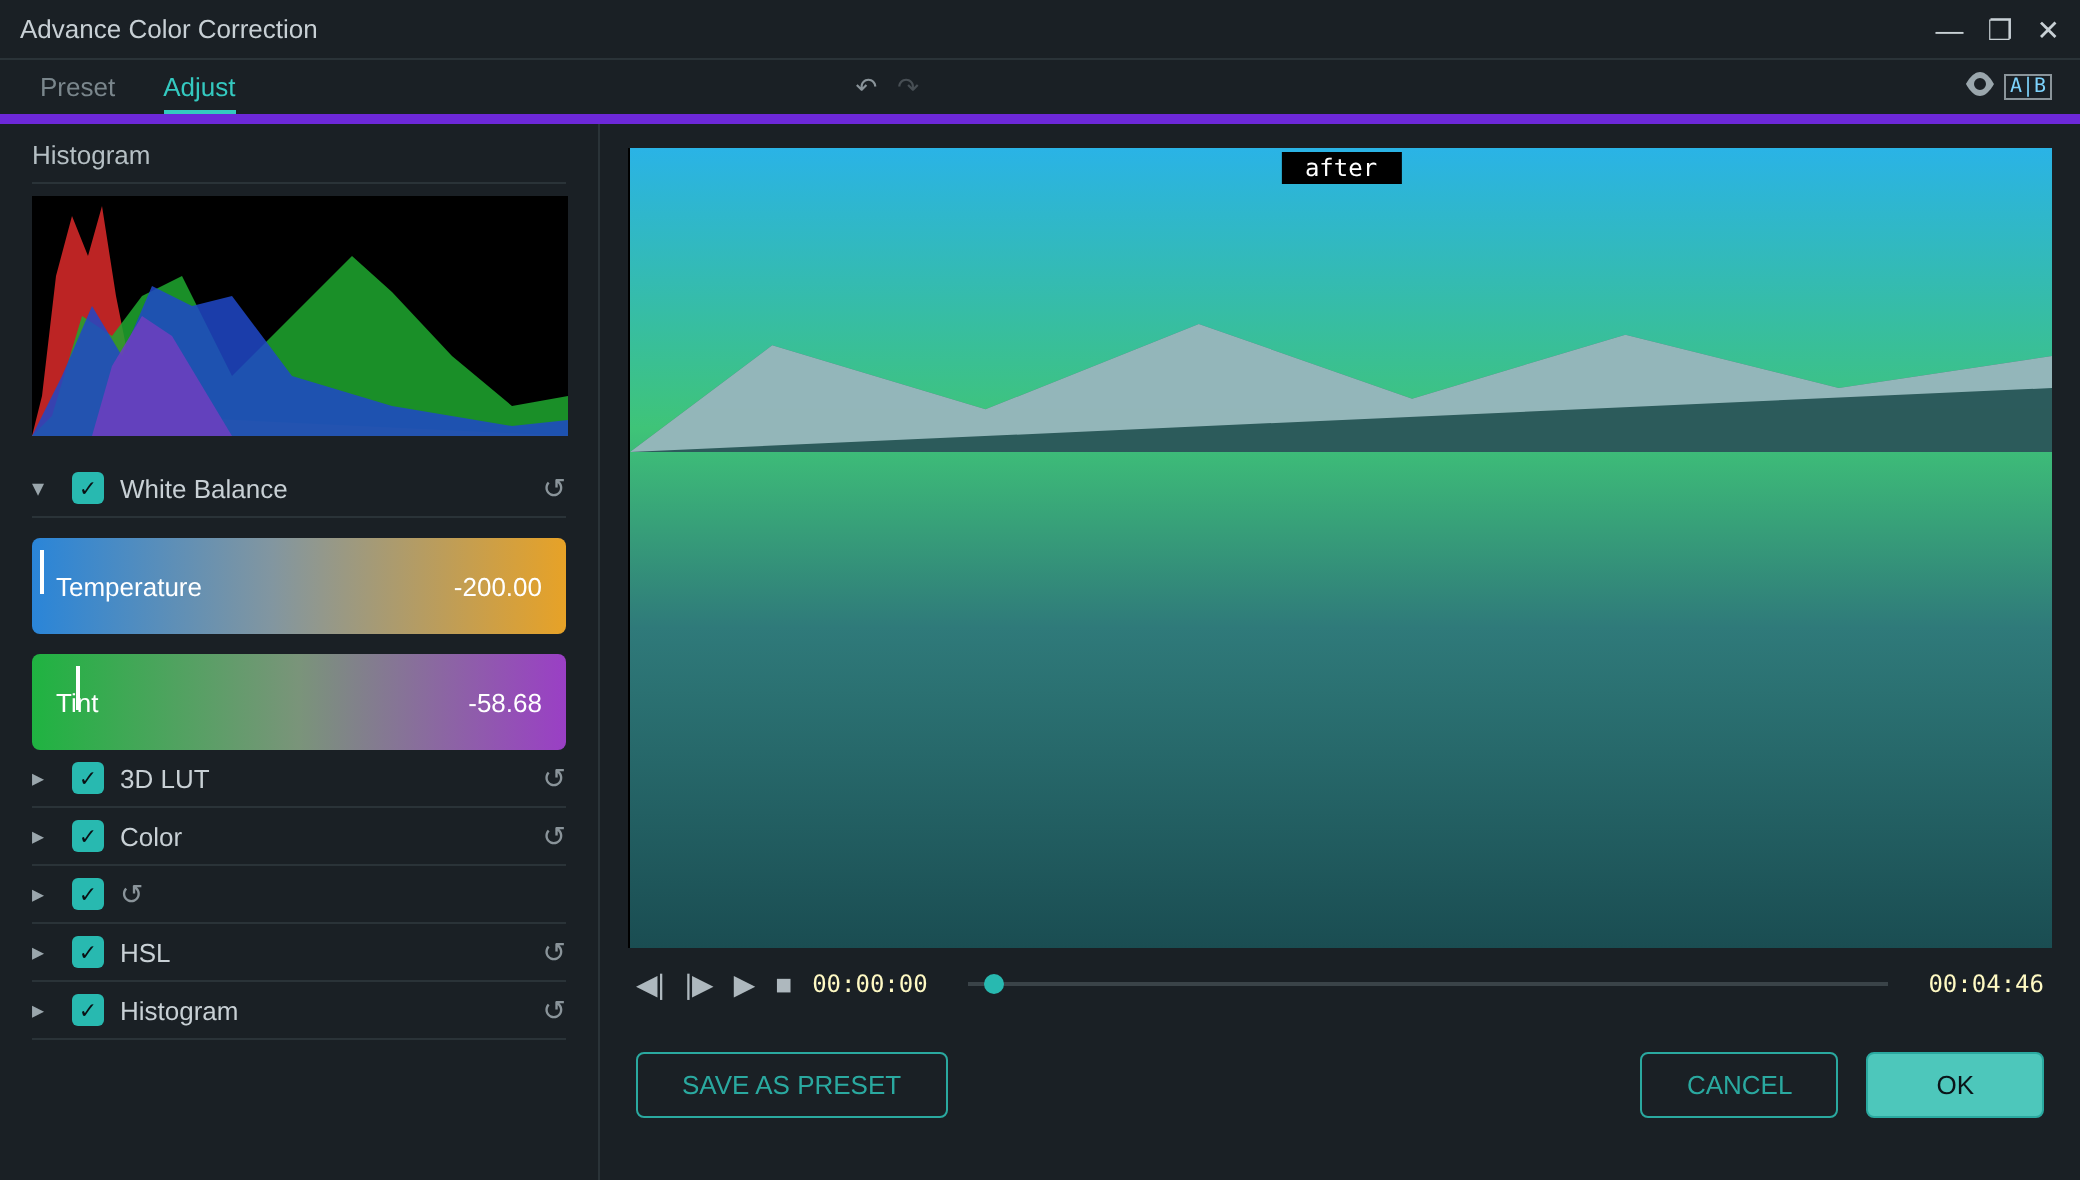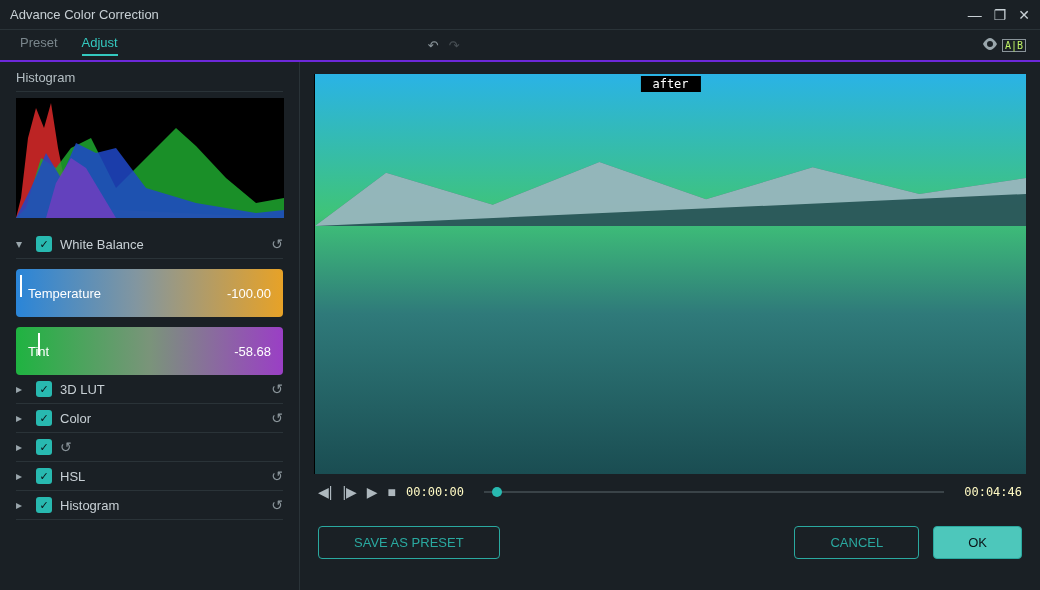--- a/index.html
+++ b/index.html
@@ -7,7 +7,7 @@
 .titlebar { height: 30px; display: flex; align-items: center; padding: 0 10px; justify-content: space-between; border-bottom: 1px solid #2a3338; }
 .window-controls { display: flex; gap: 12px; }
 .window-controls span { cursor: pointer; font-size: 14px; }
-.topbar { display: flex; justify-content: space-between; align-items: center; padding: 6px 14px 6px 20px; height: 32px; border-bottom: 2px solid #6d28d9; }
+.topbar { display: flex; justify-content: space-between; align-items: flex-start; padding: 6px 14px 6px 20px; height: 32px; border-bottom: 5px solid #6d28d9; }
 .tabs { display: flex; gap: 24px; }
 .tab { color: #7a868c; cursor: pointer; padding-bottom: 4px; }
 .tab.active { color: #34c9c0; border-bottom: 2px solid #34c9c0; }

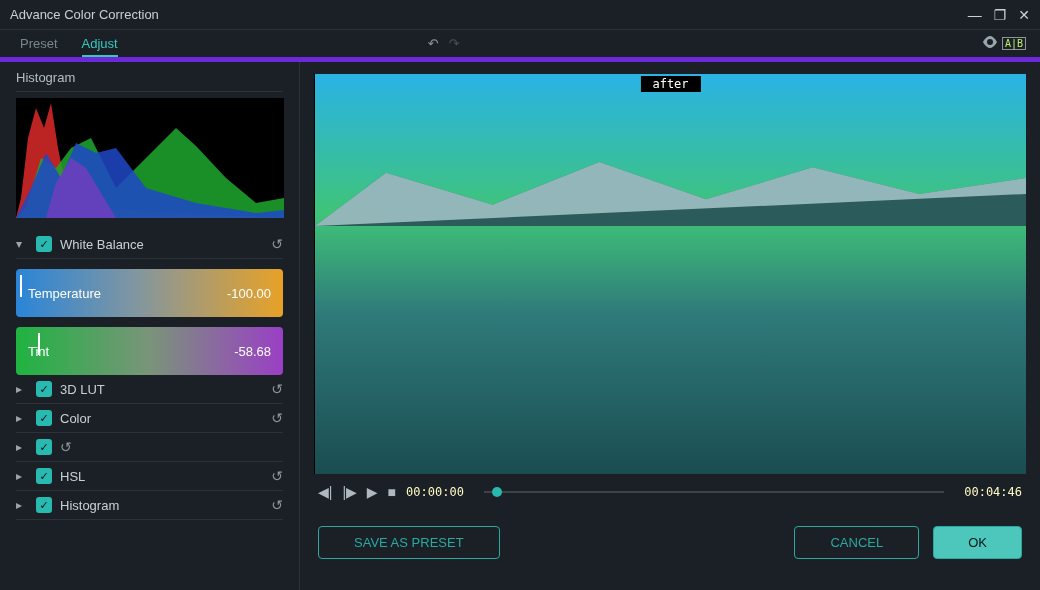--- a/index.html
+++ b/index.html
@@ -11,7 +11,7 @@
 .tabs { display: flex; gap: 24px; }
 .tab { color: #7a868c; cursor: pointer; padding-bottom: 4px; }
 .tab.active { color: #34c9c0; border-bottom: 2px solid #34c9c0; }
-.right-ctrls { display: flex; gap: 4px; align-items: center; color: #bef264; margin-left:auto; }
+.right-ctrls { display: flex; gap: 4px; align-items: center; color: #7dd3fc; margin-left:auto; }
 .undo-redo { display:flex; gap:10px; margin-left: 310px;}
 .undo-redo span { color:#8a949a; cursor:pointer; }
 .main { display: flex; height: 528px; }

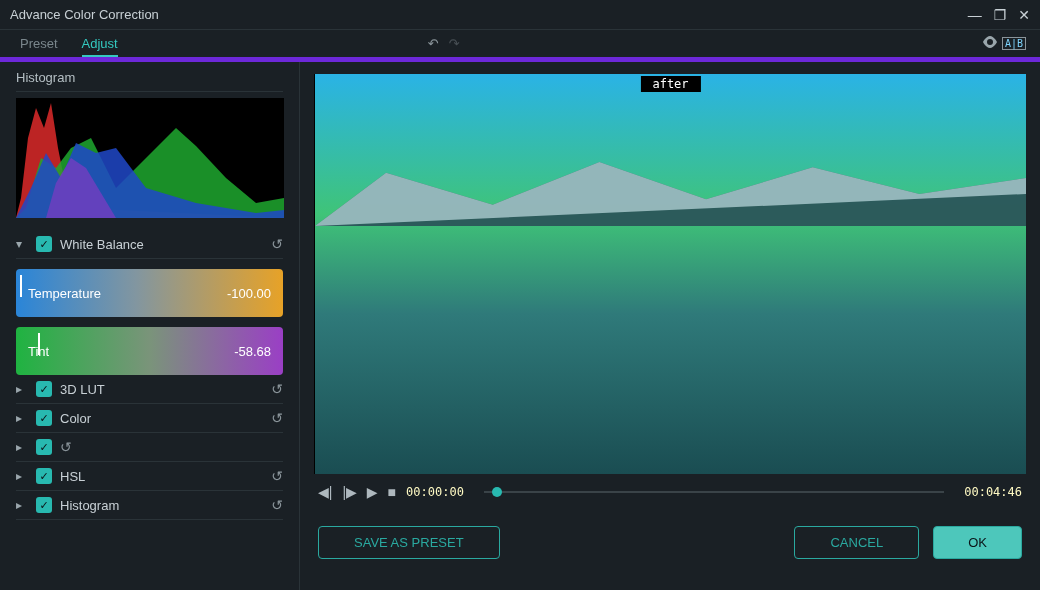--- a/index.html
+++ b/index.html
@@ -101,7 +101,7 @@
       </div>
       <div class="slider temp">
         <span class="name">Temperature</span>
-        <span class="val">-100.00</span>
+        <span class="val">-200.00</span>
         <div class="handle" style="left:4px"></div>
       </div>
       <div class="slider tint">

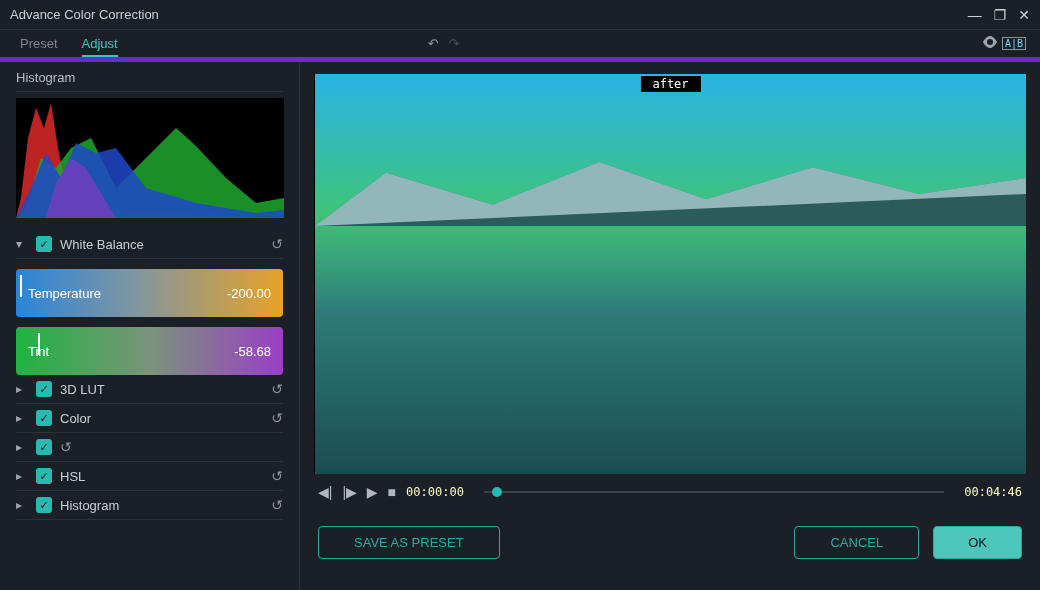--- a/index.html
+++ b/index.html
@@ -43,7 +43,7 @@
 .timeline { flex:1; height:2px; background:#3a4348; position:relative; margin:0 10px;}
 .playhead { position:absolute; left:8px; top:-4px; width:10px; height:10px; border-radius:50%; background:#28b9b0;}
 .footer { display:flex; justify-content:space-between; padding:16px 18px; }
-.btn { border:1px solid #2aa9a0; background:transparent; color:#2aa9a0; padding:8px 35px; border-radius:4px; cursor:pointer; font-size:13px;}
+.btn { border:1px solid #2aa9a0; background:transparent; color:#2aa9a0; padding:8px 22px; border-radius:4px; cursor:pointer; font-size:13px;}
 .btn.primary { background:#4dc7bb; color:#0a1418; padding:8px 34px;}
 .right-btns { display:flex; gap:14px;}
 .eye-icon, .ab-icon { cursor:pointer;}

